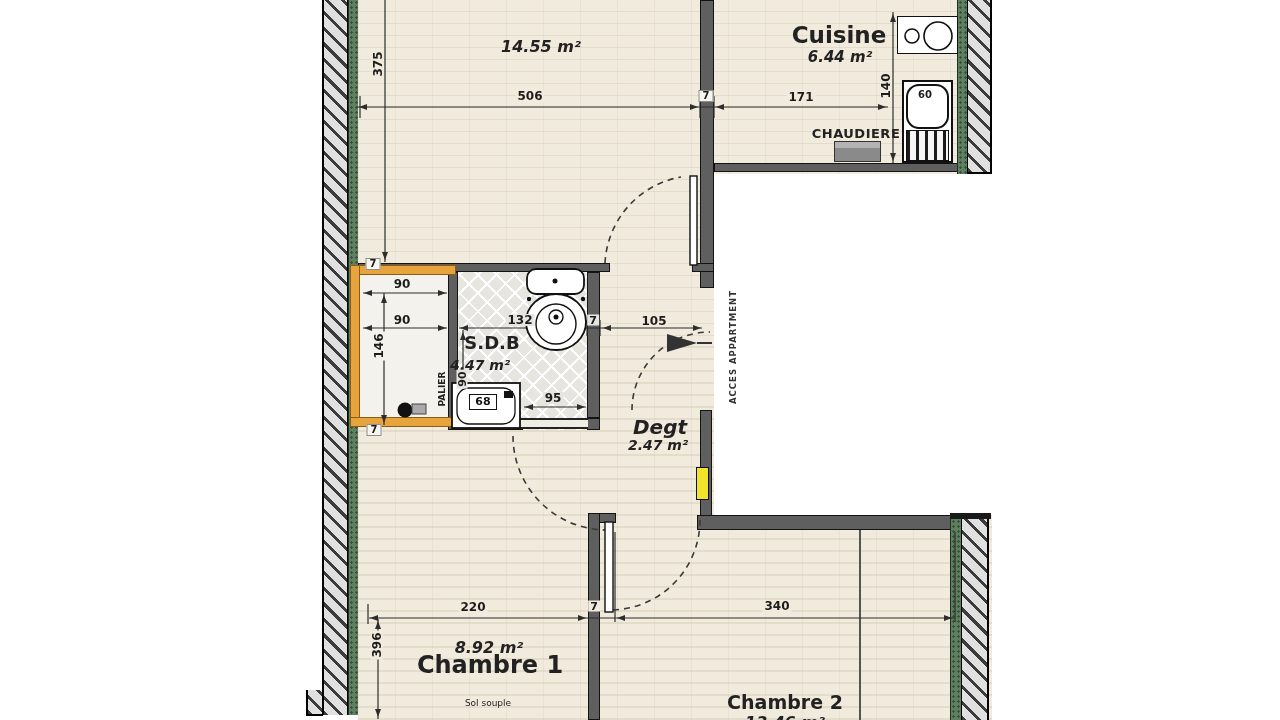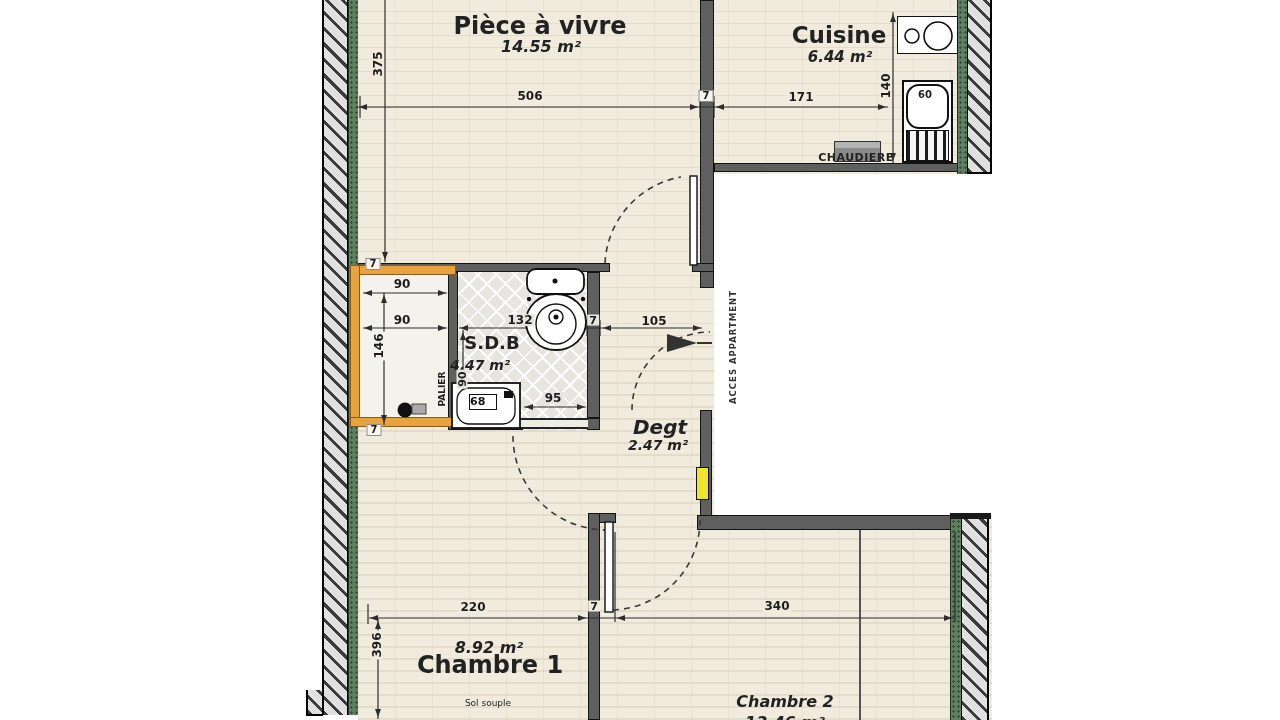--- a/index.html
+++ b/index.html
@@ -190,7 +190,6 @@
     </g>
   </svg>
 
-  <div class="lbl" style="left:540px;top:26px;font-size:24px;">Pièce à vivre</div>
   <div class="lbl it" style="left:541px;top:47px;font-size:16px;">14.55 m²</div>
   <div class="lbl" style="left:839px;top:35px;font-size:23px;">Cuisine</div>
   <div class="lbl it" style="left:840px;top:57px;font-size:15px;">6.44 m²</div>

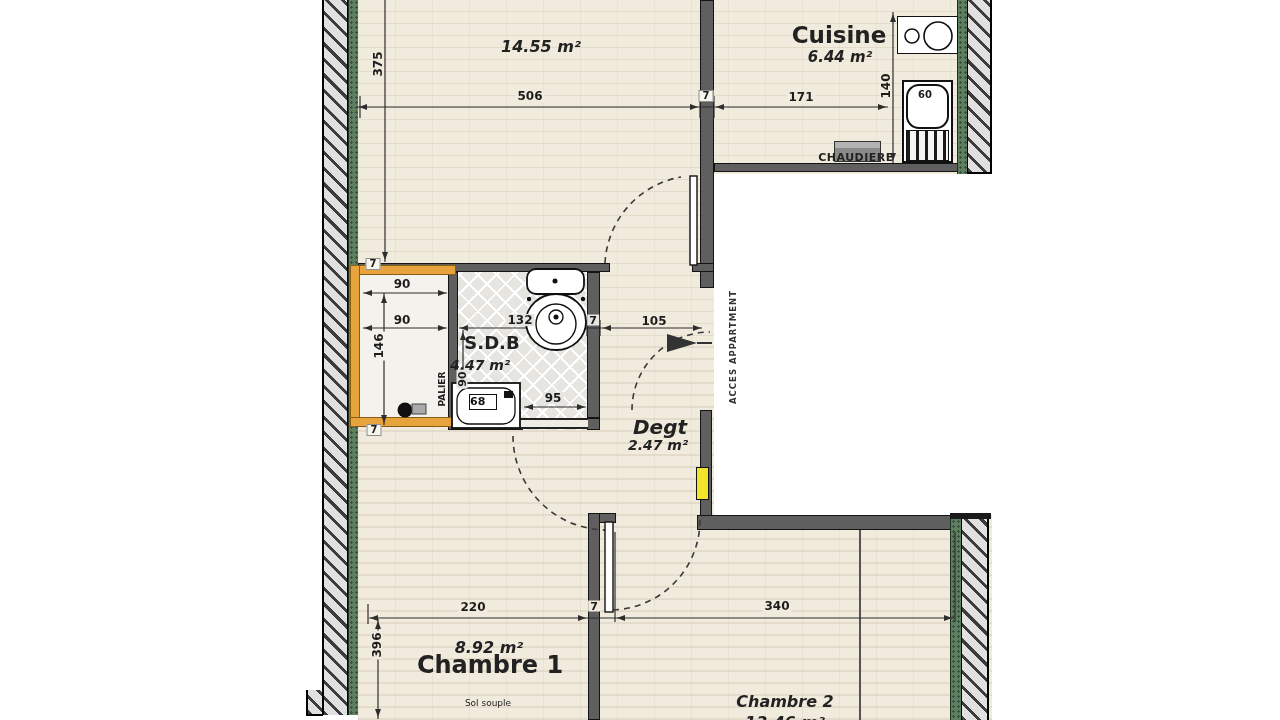--- a/index.html
+++ b/index.html
@@ -202,7 +202,7 @@
   <div class="lbl" style="left:488px;top:703px;font-size:9px;font-weight:400;">Sol souple</div>
   <div class="lbl" style="left:785px;top:702px;font-size:16px;font-style:italic;">Chambre 2</div>
   <div class="lbl it" style="left:785px;top:723px;font-size:16px;">13.46 m²</div>
-  <div class="lbl" style="left:856px;top:133px;font-size:11px;letter-spacing:.5px;margin-top:24px;">CHAUDIERE</div>
+  <div class="lbl" style="left:856px;top:133px;font-size:13px;letter-spacing:.5px;">CHAUDIERE</div>
   <div class="lbl vtext" style="left:442px;top:389px;font-size:9px;">PALIER</div>
   <div class="lbl vtext" style="left:733px;top:347px;font-size:8.5px;letter-spacing:1px;color:#333;">ACCES APPARTMENT</div>
 

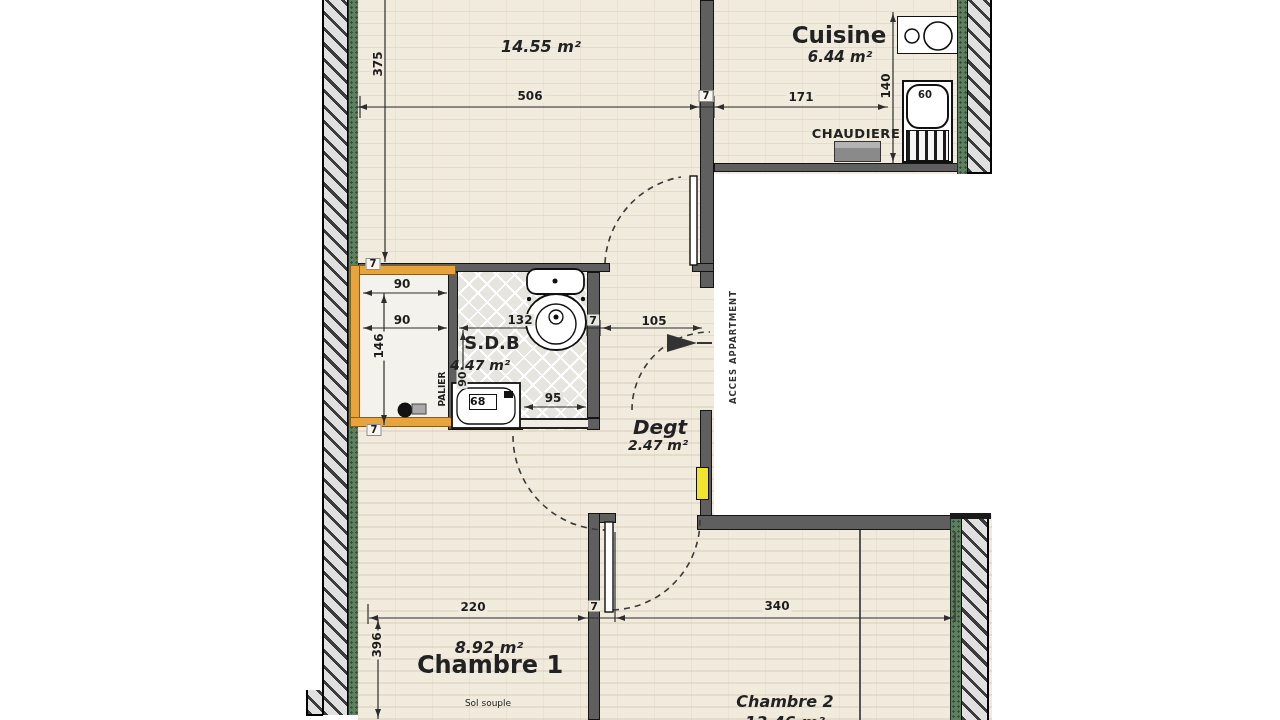--- a/index.html
+++ b/index.html
@@ -50,7 +50,7 @@
   .vtext{transform:translate(-50%,-50%) rotate(-90deg);transform-origin:center;}
   .chip68{position:absolute;left:469px;top:394px;width:28px;height:16px;background:#fff;
        border:1.5px solid #111;box-sizing:border-box;font-size:11px;font-weight:bold;
-       text-align:left;line-height:13px;color:#111;}
+       text-align:center;line-height:13px;color:#111;}
   svg.overlay{position:absolute;left:0;top:0;}
 </style>
 </head>

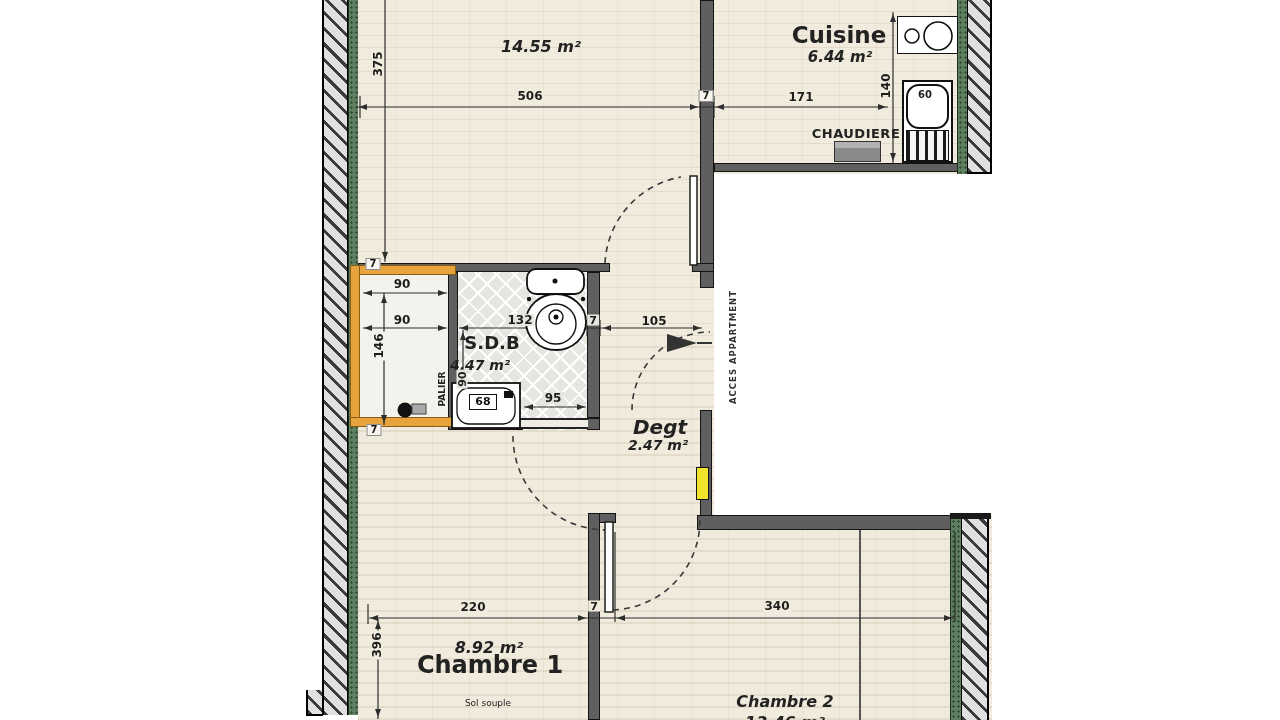--- a/index.html
+++ b/index.html
@@ -200,7 +200,7 @@
   <div class="lbl" style="left:490px;top:665px;font-size:24px;">Chambre 1</div>
   <div class="lbl it" style="left:489px;top:648px;font-size:16px;">8.92 m²</div>
   <div class="lbl" style="left:488px;top:703px;font-size:9px;font-weight:400;">Sol souple</div>
-  <div class="lbl" style="left:785px;top:702px;font-size:16px;font-style:italic;">Chambre 2</div>
+  <div class="lbl" style="left:785px;top:702px;font-size:19px;">Chambre 2</div>
   <div class="lbl it" style="left:785px;top:723px;font-size:16px;">13.46 m²</div>
   <div class="lbl" style="left:856px;top:133px;font-size:13px;letter-spacing:.5px;">CHAUDIERE</div>
   <div class="lbl vtext" style="left:442px;top:389px;font-size:9px;">PALIER</div>

